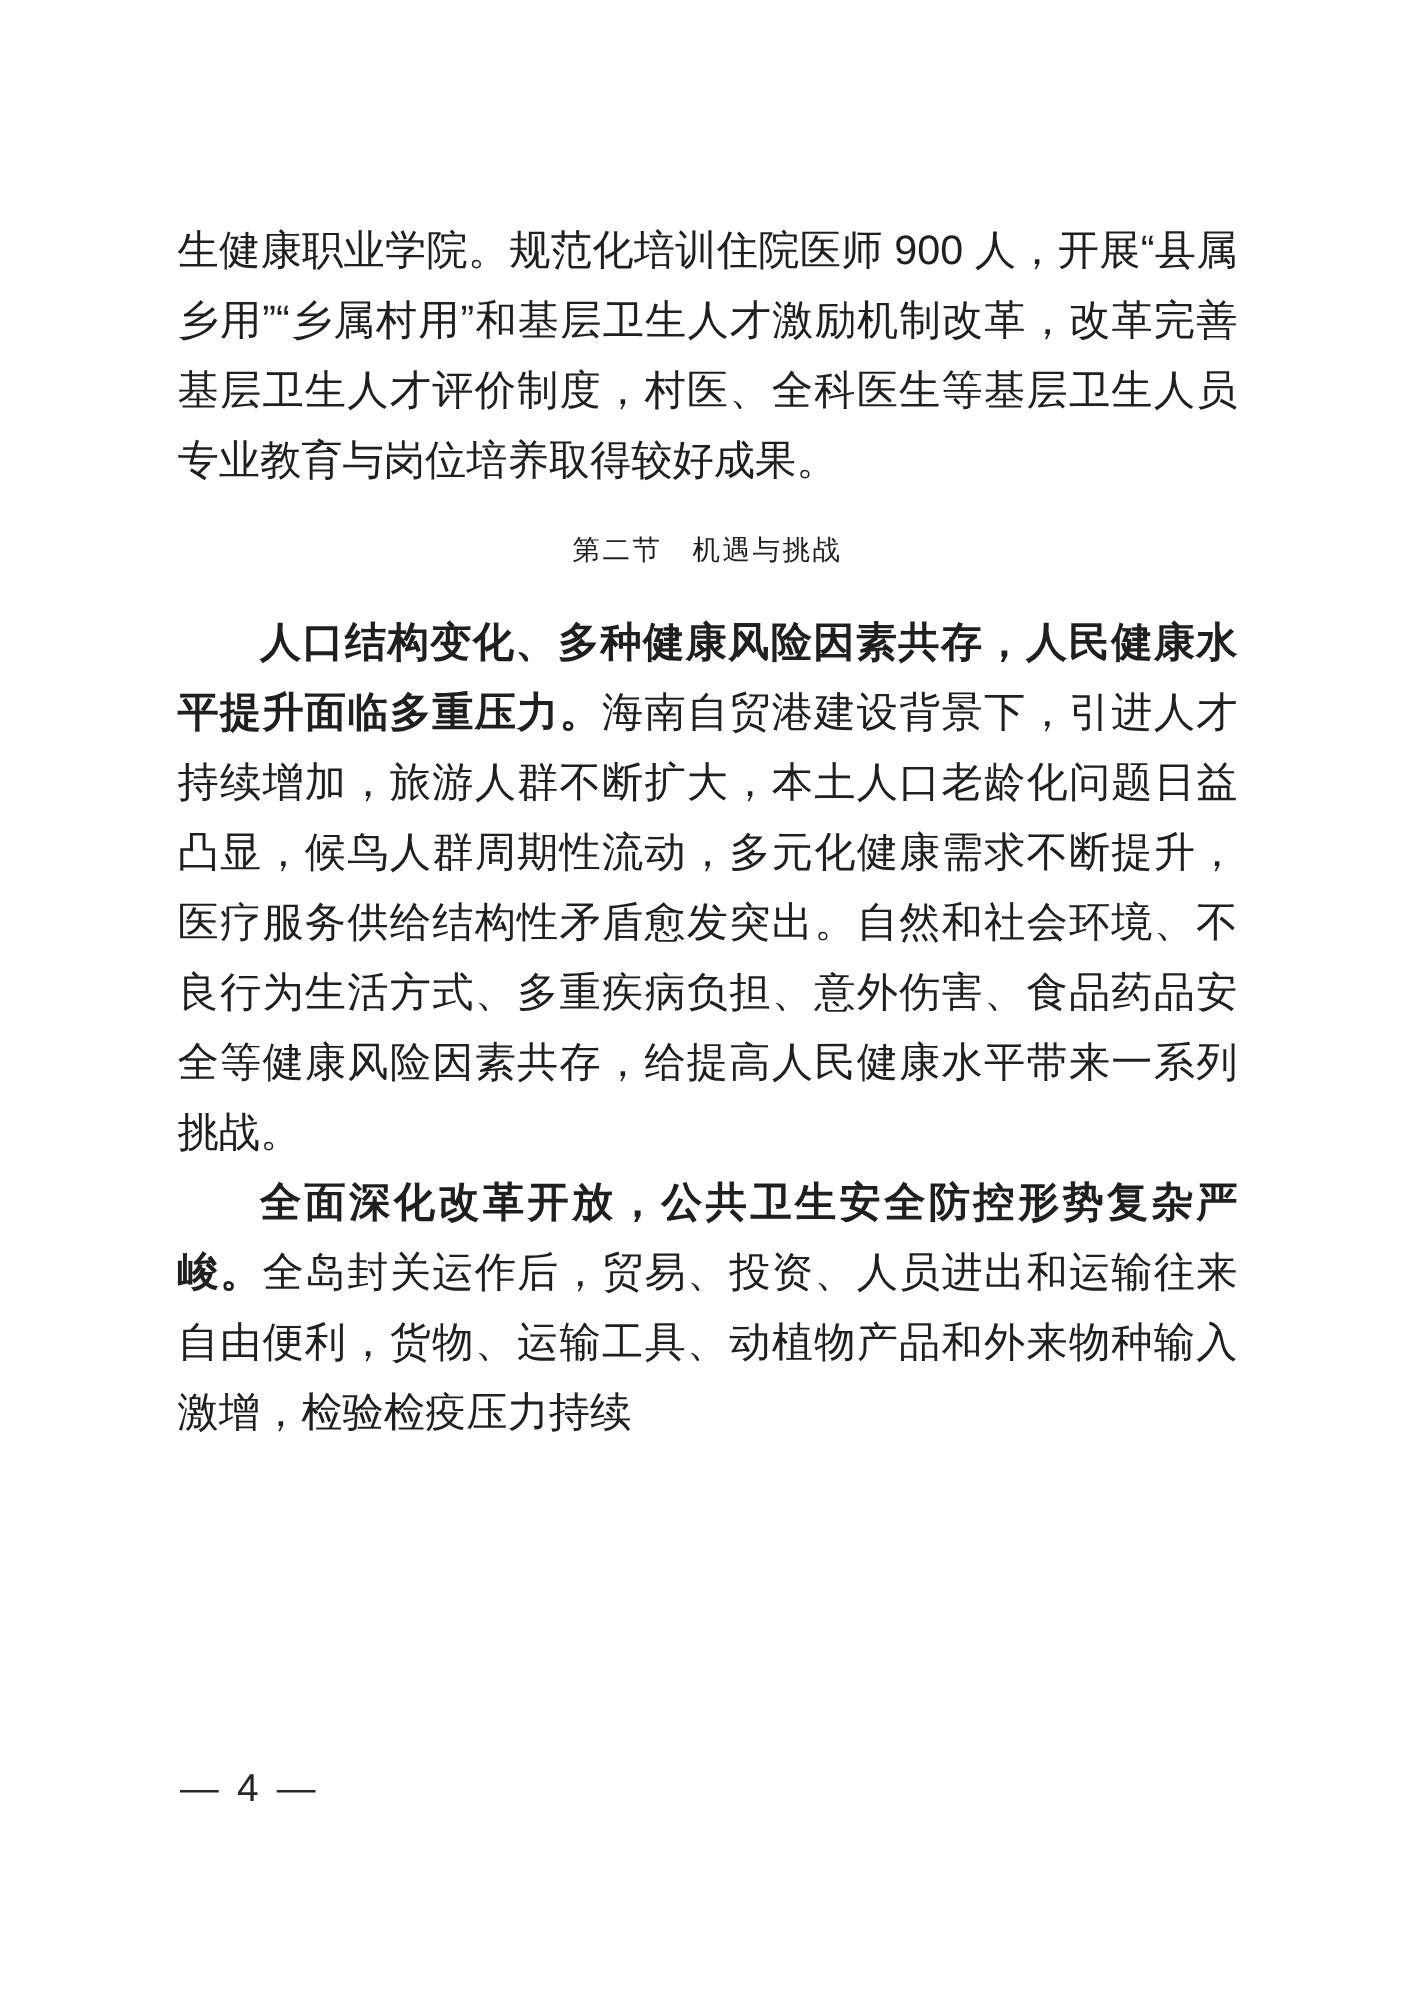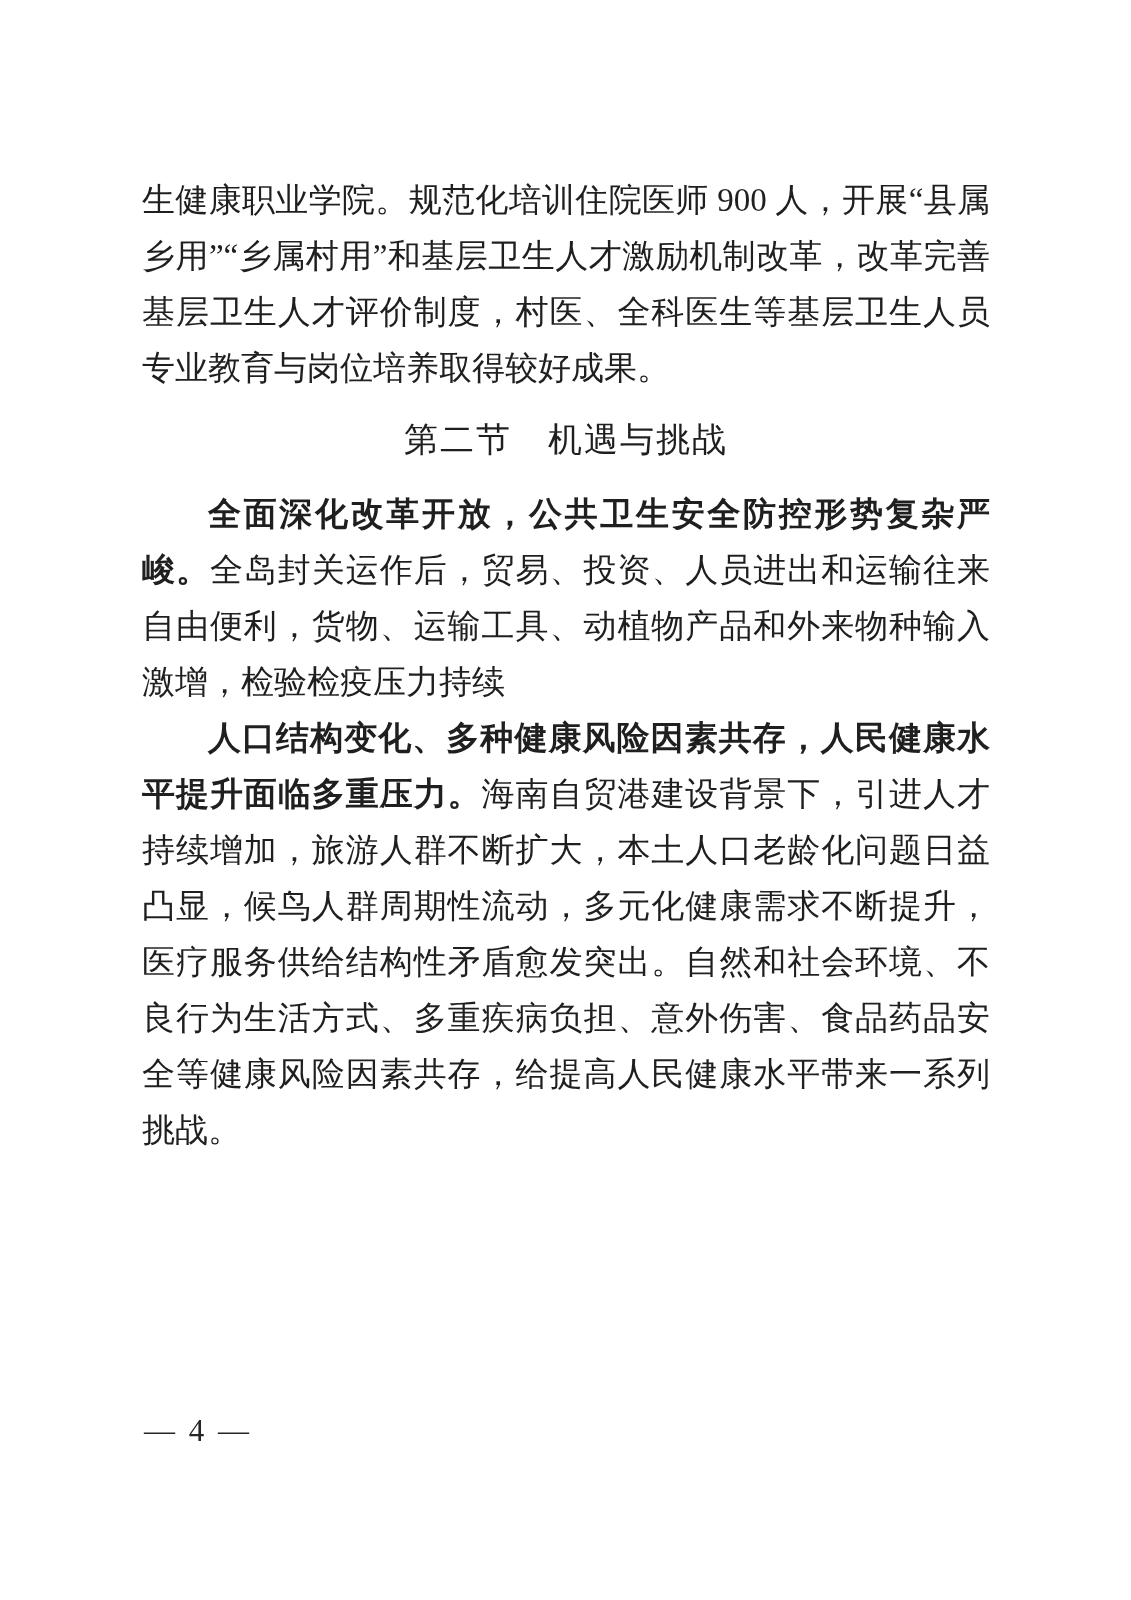--- a/index.html
+++ b/index.html
@@ -13,7 +13,7 @@
     height: 1600px;
     background: #ffffff;
     overflow: hidden;
-    font-family: Liberation Serif, serif;
+    font-family: Liberation Sans, sans-serif;
   }
   .body-text {
     position: absolute;

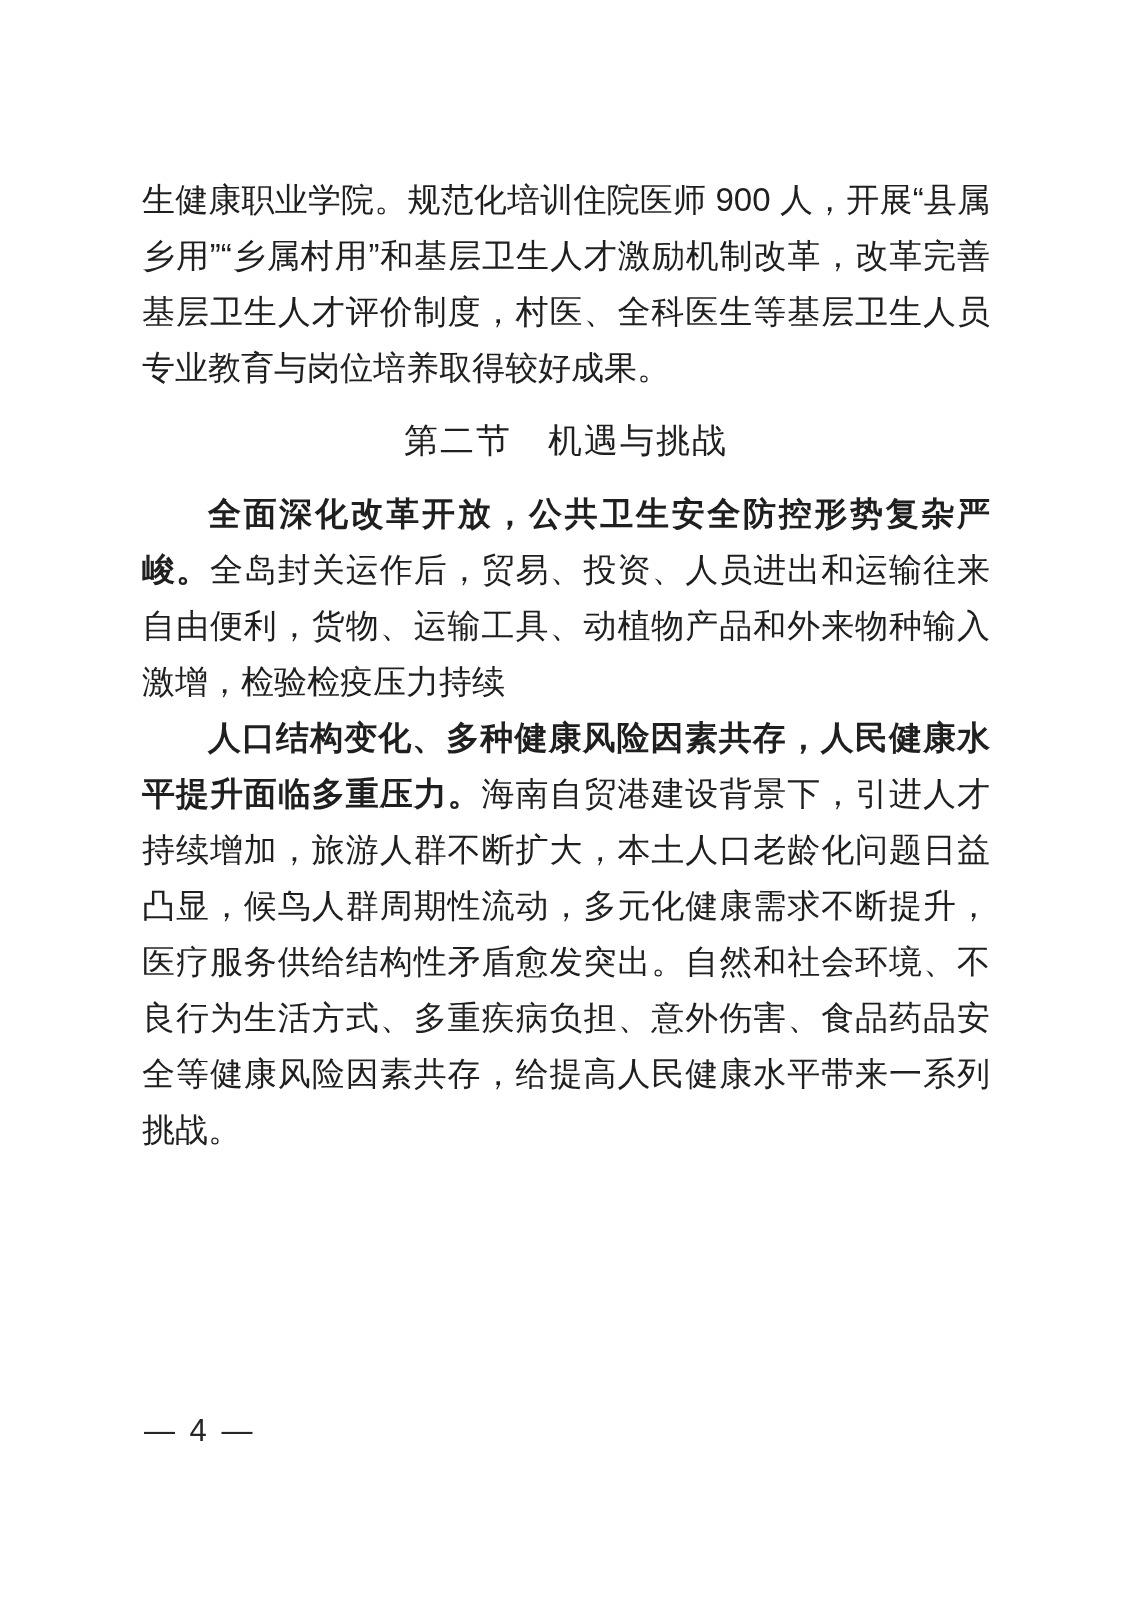--- a/index.html
+++ b/index.html
@@ -39,7 +39,7 @@
   .section-heading {
     margin: 16px 0 18px 0;
     text-align: center;
-    font-size: 34px;
+    font-size: 22px;
     font-weight: normal;
     text-indent: 0;
     letter-spacing: 2px;

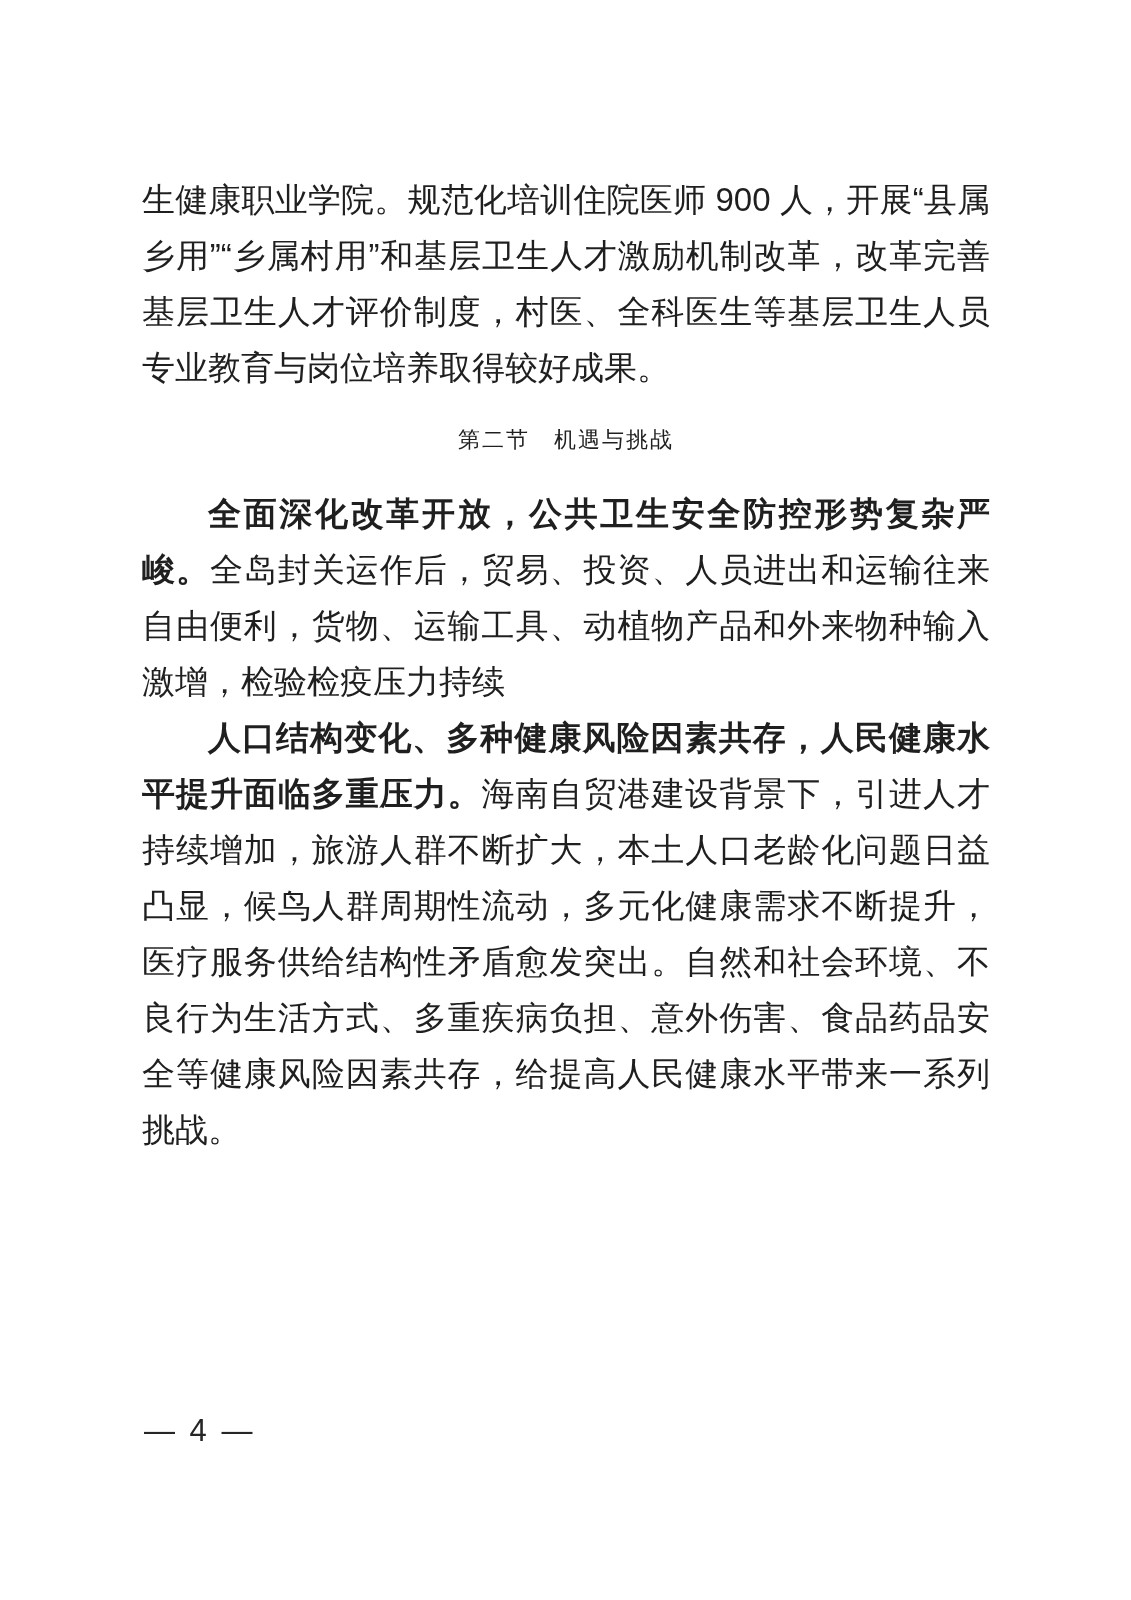--- a/index.html
+++ b/index.html
@@ -66,9 +66,9 @@
 
     <h2 class="section-heading">第二节　机遇与挑战</h2>
 
+    <p class="para"><span class="lead">人口结构变化、多种健康风险因素共存，人民健康水平提升面临多重压力。</span><span>海南自贸港建设背景下，引进人才持续增加，旅游人群不断扩大，本土人口老龄化问题日益凸显，候鸟人群周期性流动，多元化健康需求不断提升，医疗服务供给结构性矛盾愈发突出。自然和社会环境、不良行为生活方式、多重疾病负担、意外伤害、食品药品安全等健康风险因素共存，给提高人民健康水平带来一系列挑战。</span></p>
+
     <p class="para"><span class="lead">全面深化改革开放，公共卫生安全防控形势复杂严峻。</span><span>全岛封关运作后，贸易、投资、人员进出和运输往来自由便利，货物、运输工具、动植物产品和外来物种输入激增，检验检疫压力持续</span></p>
-
-    <p class="para"><span class="lead">人口结构变化、多种健康风险因素共存，人民健康水平提升面临多重压力。</span><span>海南自贸港建设背景下，引进人才持续增加，旅游人群不断扩大，本土人口老龄化问题日益凸显，候鸟人群周期性流动，多元化健康需求不断提升，医疗服务供给结构性矛盾愈发突出。自然和社会环境、不良行为生活方式、多重疾病负担、意外伤害、食品药品安全等健康风险因素共存，给提高人民健康水平带来一系列挑战。</span></p>
 
   </div>
 

